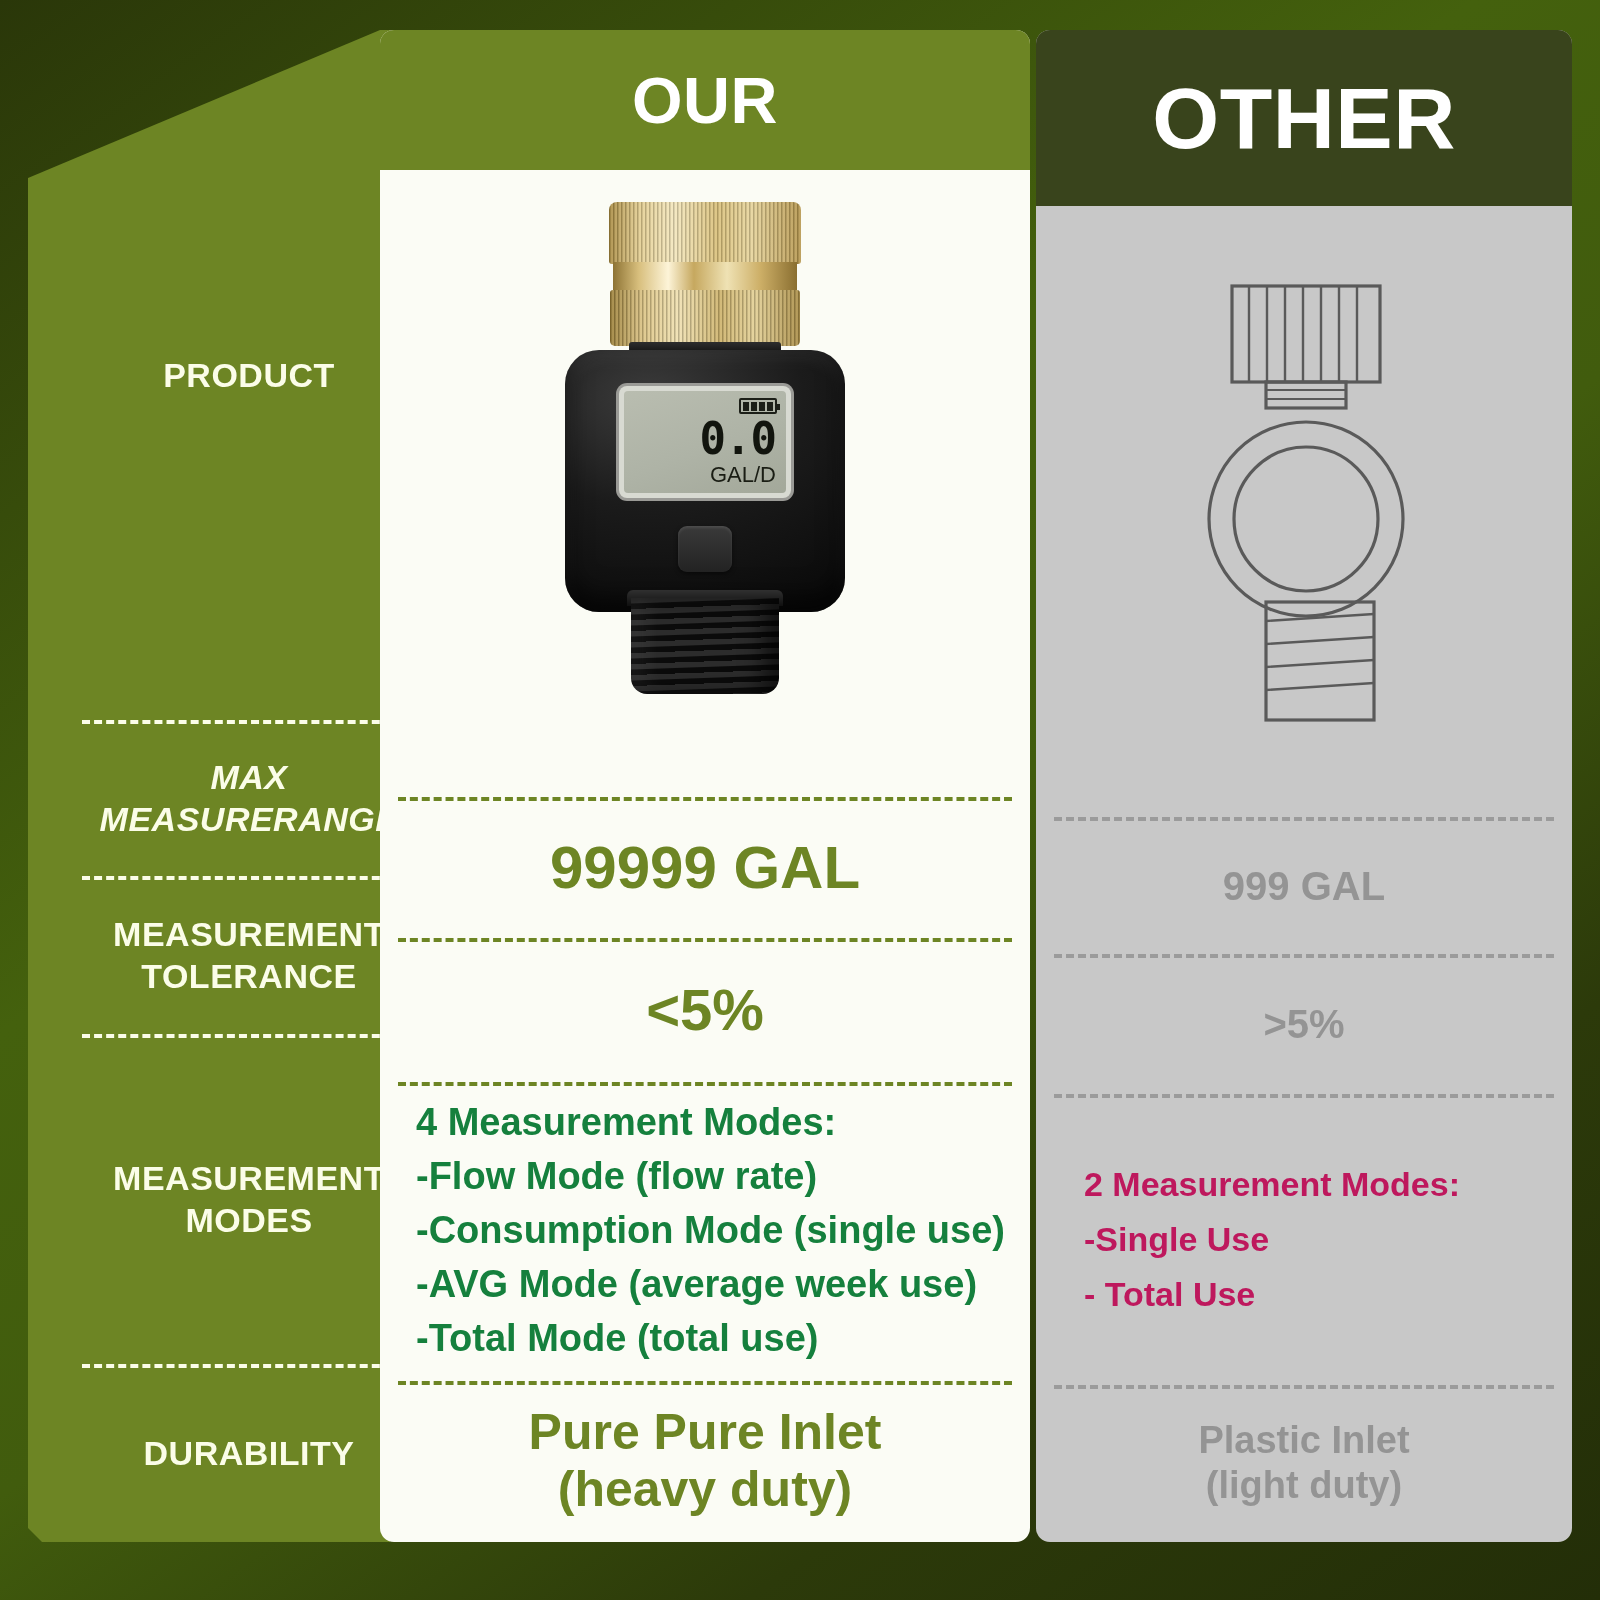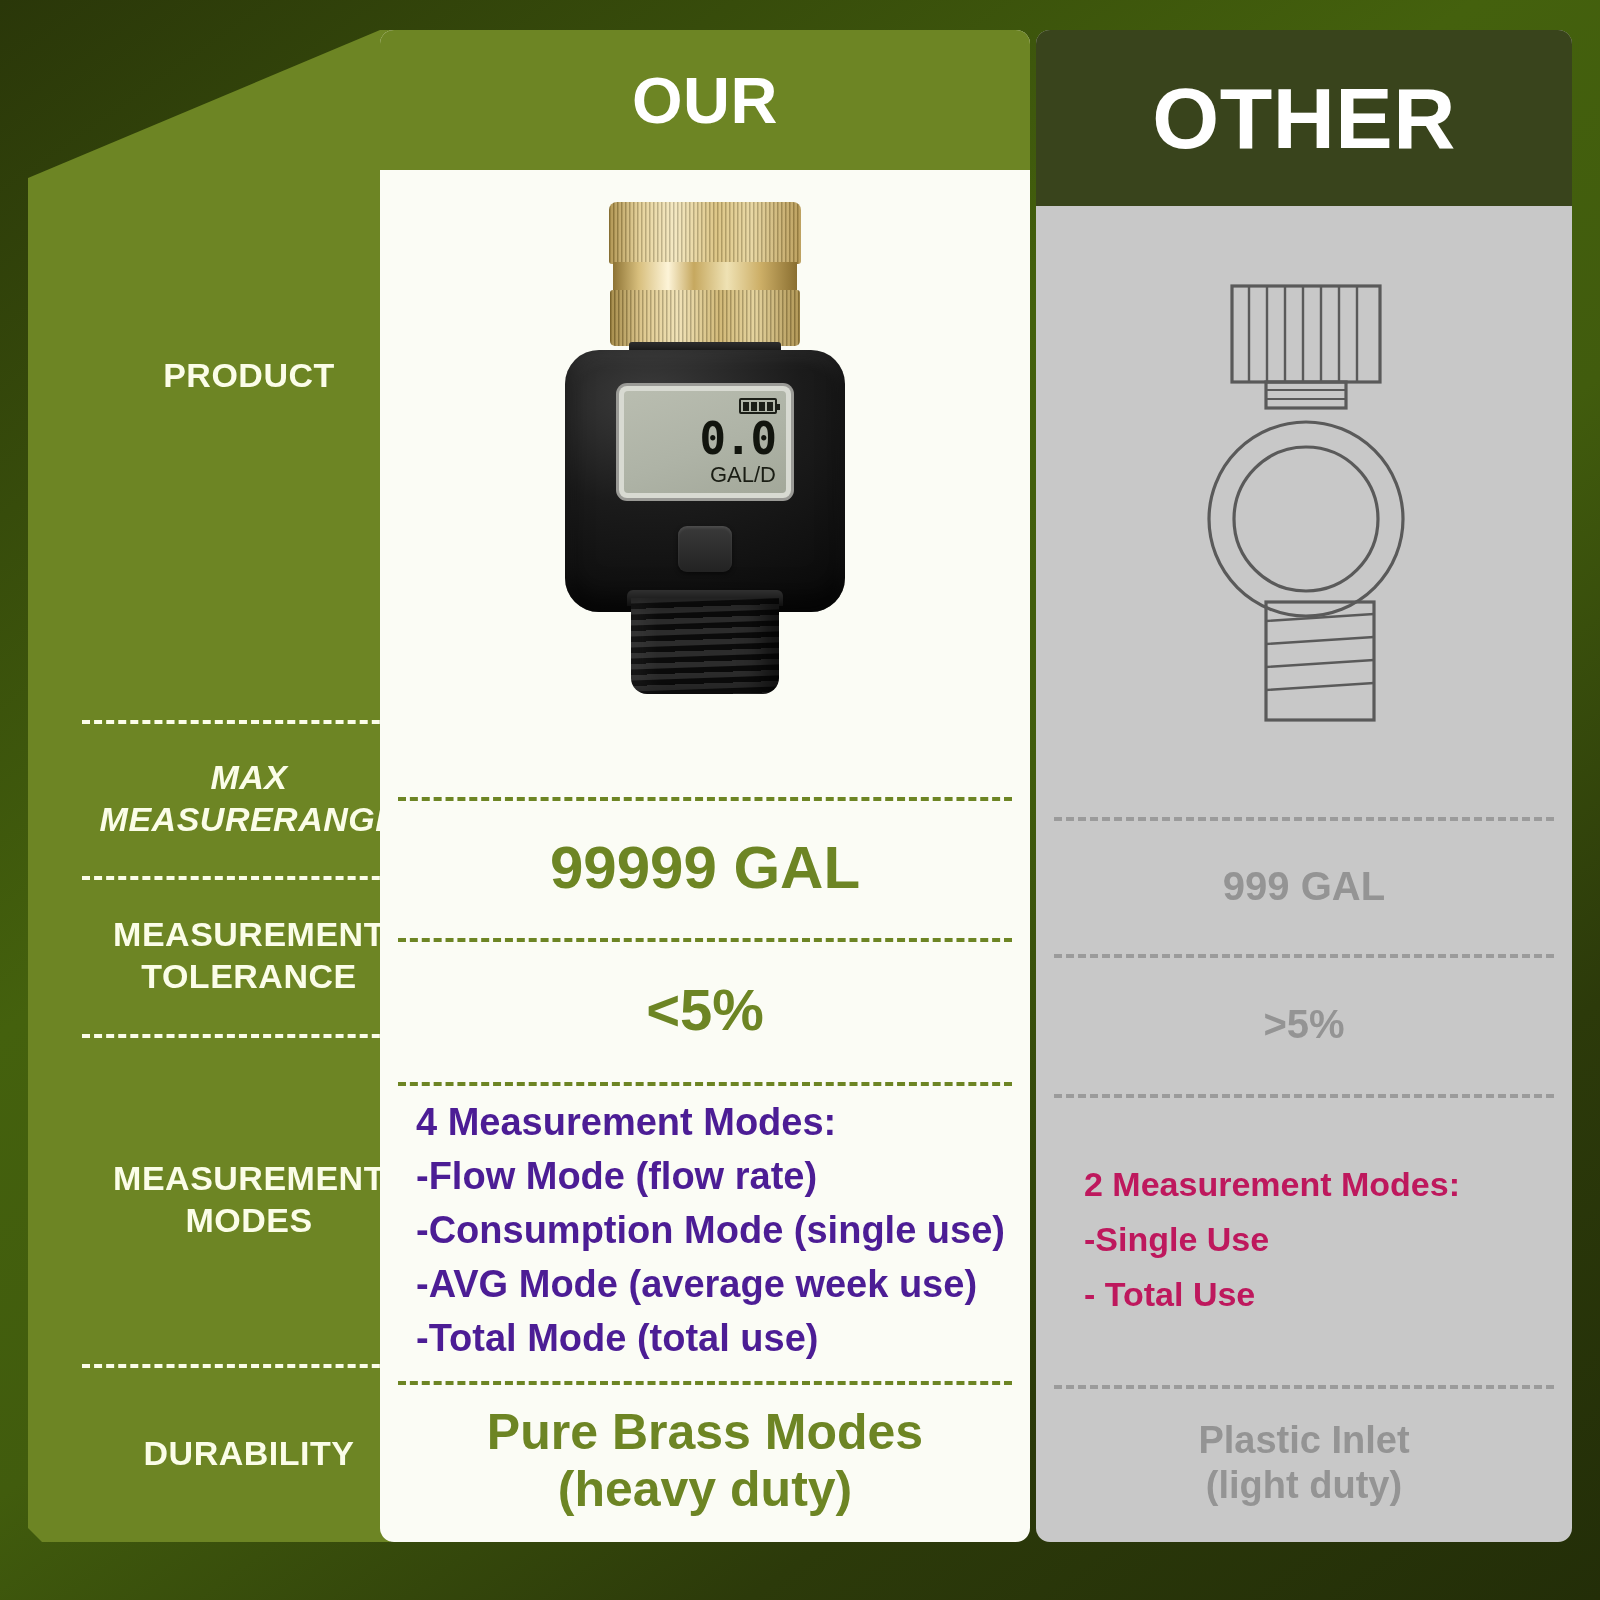--- a/index.html
+++ b/index.html
@@ -158,7 +158,7 @@
     width: 100%;
     padding-left: 22px;
     box-sizing: border-box;
-    color: #4c1d95;
+    color: #15803d;
     font-weight: bold;
     font-size: 38px;
     line-height: 1.42;

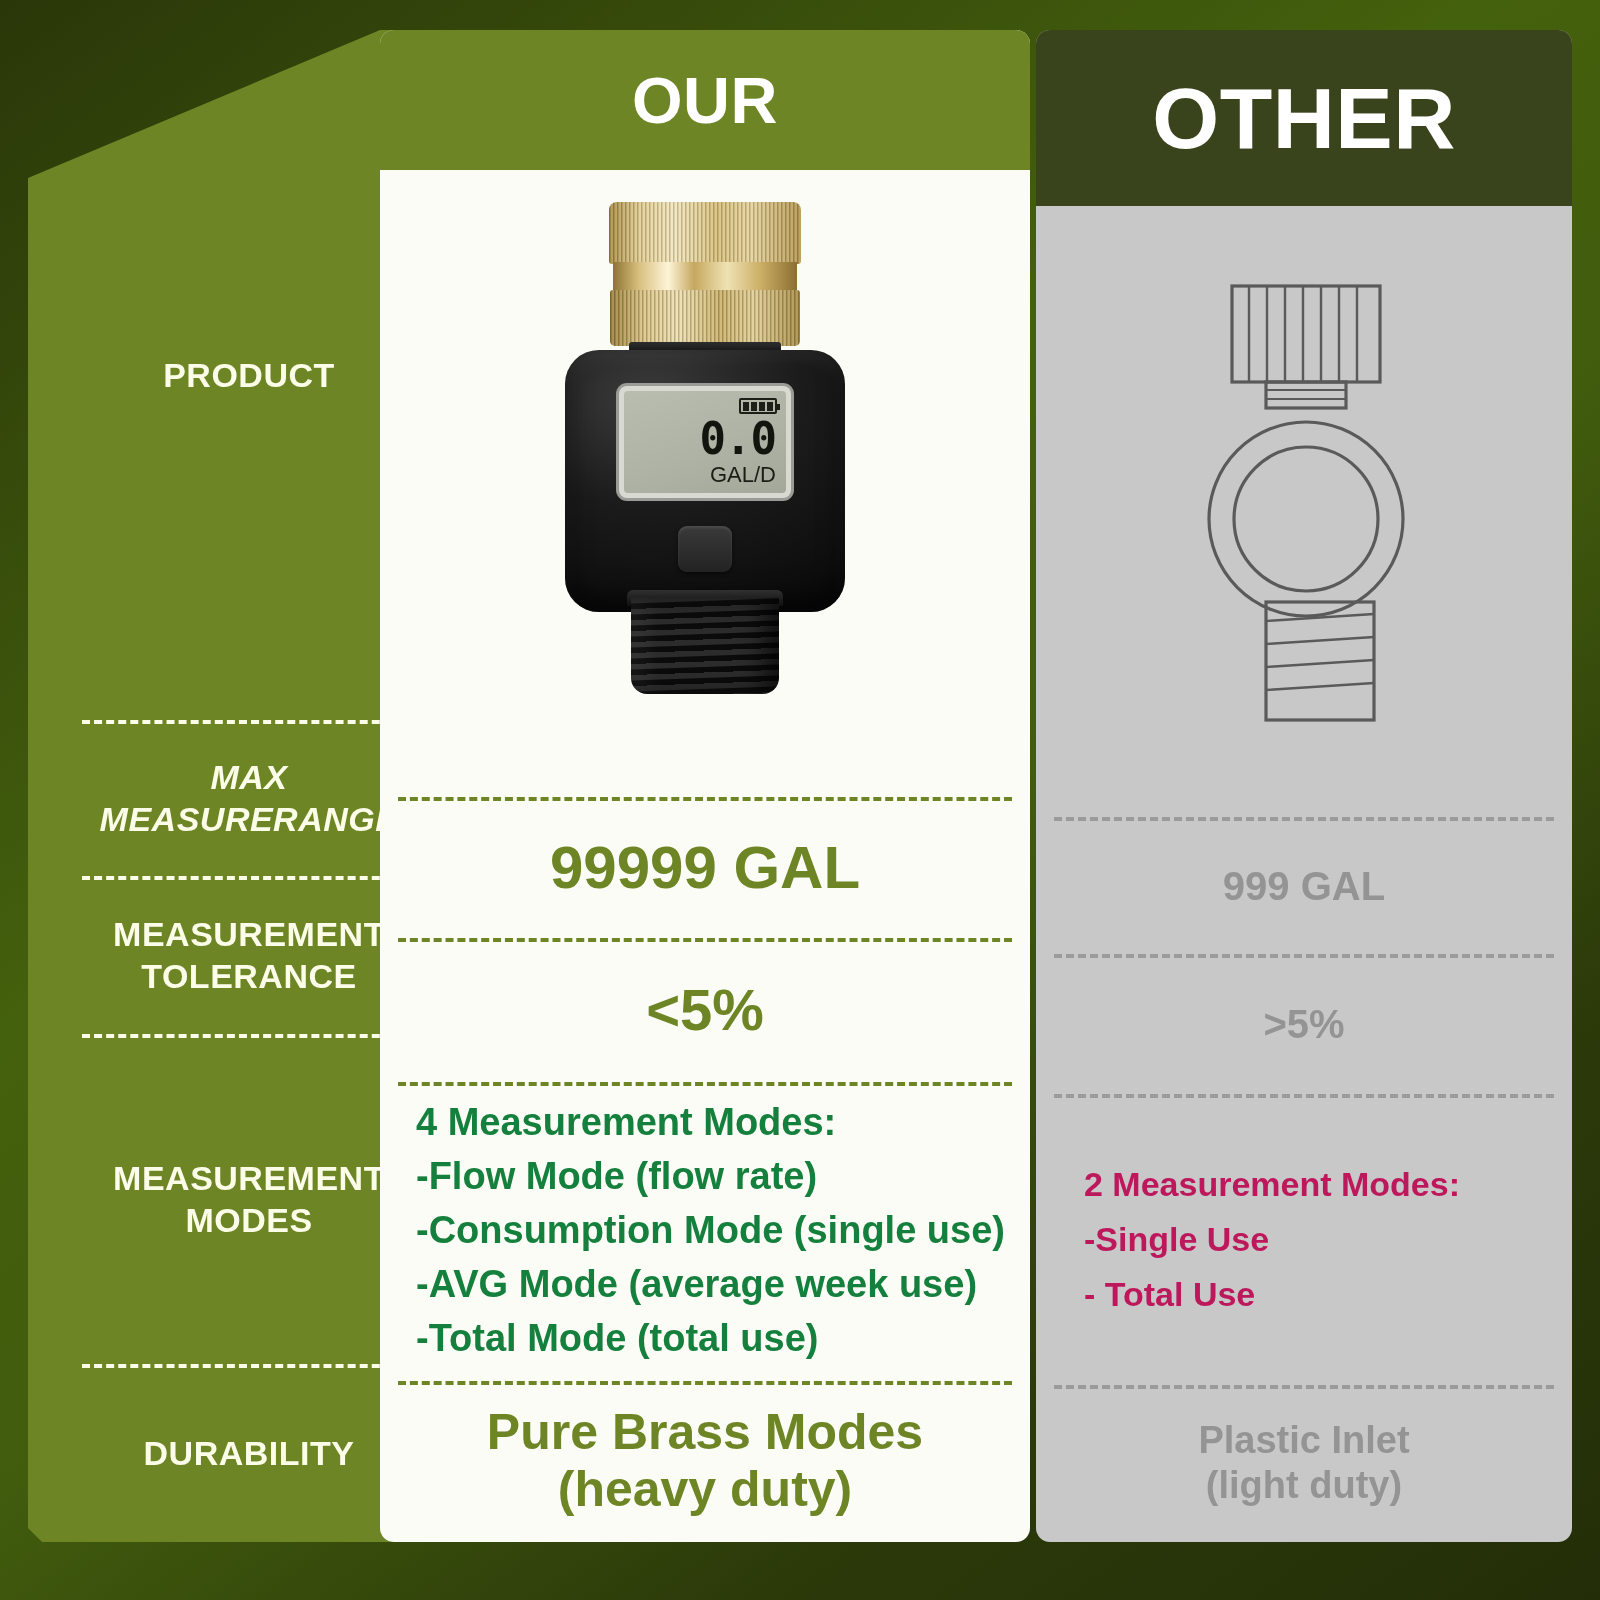--- a/index.html
+++ b/index.html
@@ -373,7 +373,7 @@
 
     <div class="cell c-durability">
       <div class="val-our dur">
-        <div>Pure Brass Modes</div>
+        <div>Pure Pure Inlet</div>
         <div>(heavy duty)</div>
       </div>
     </div>

